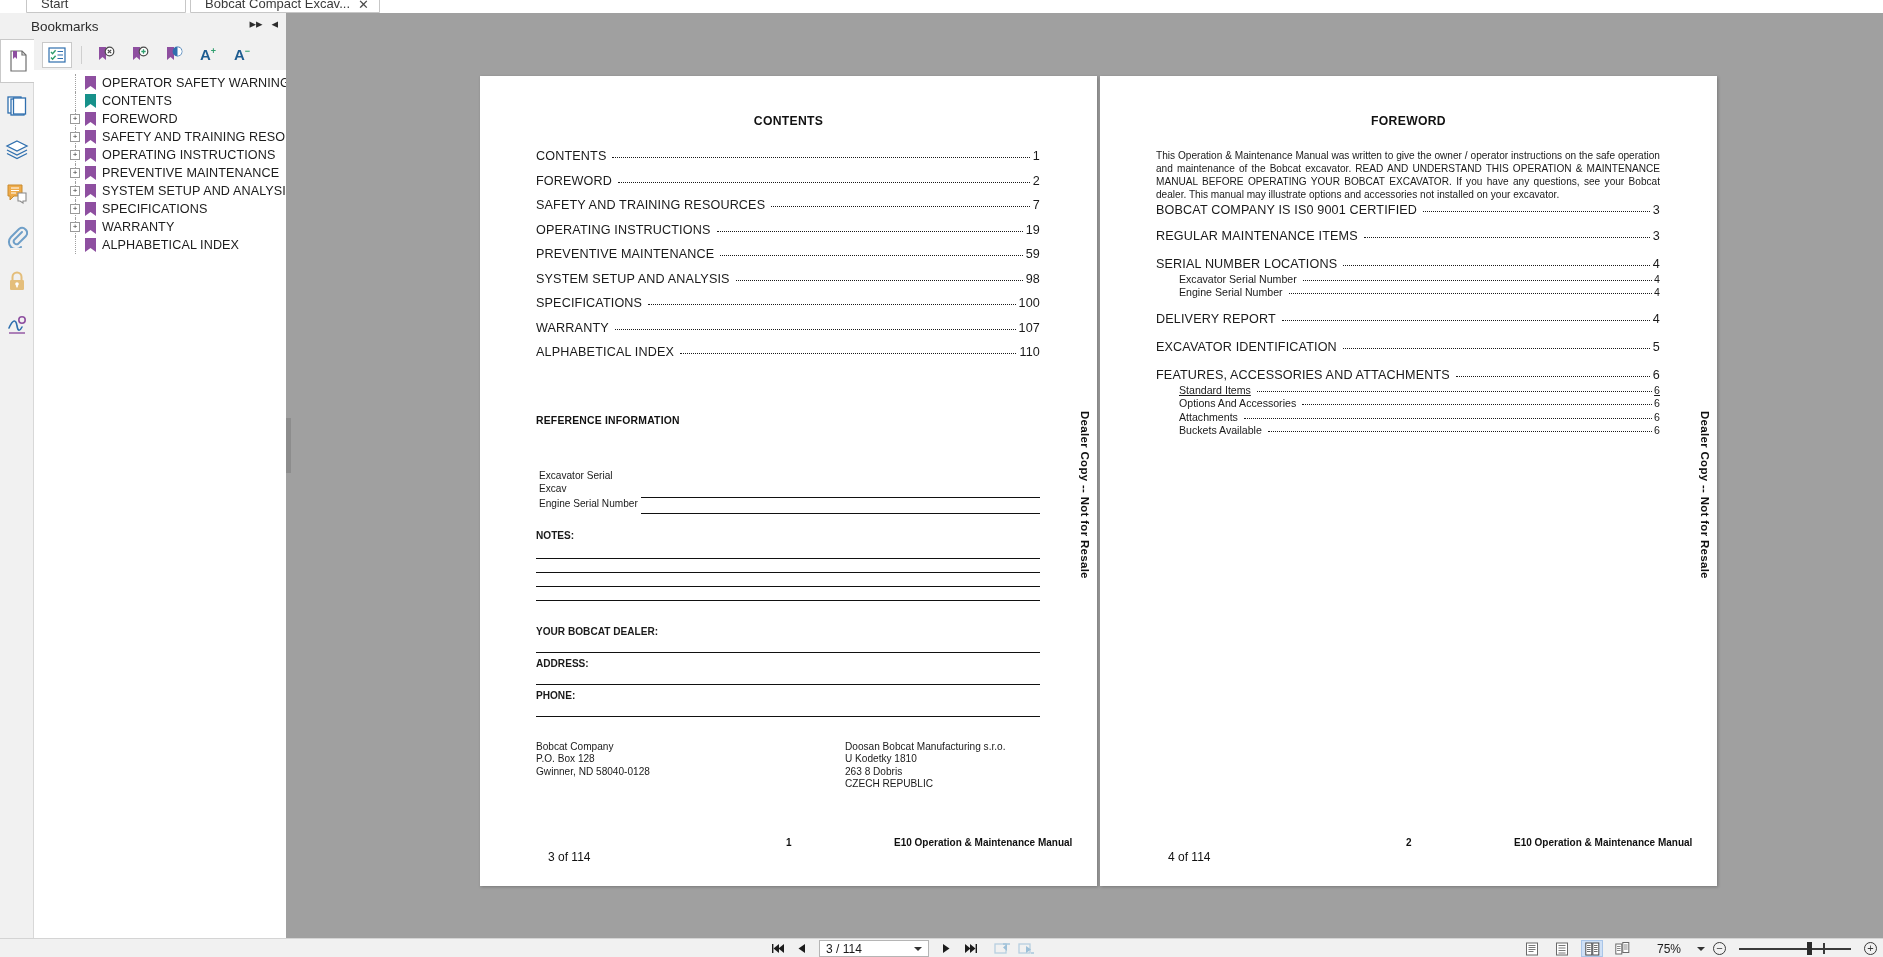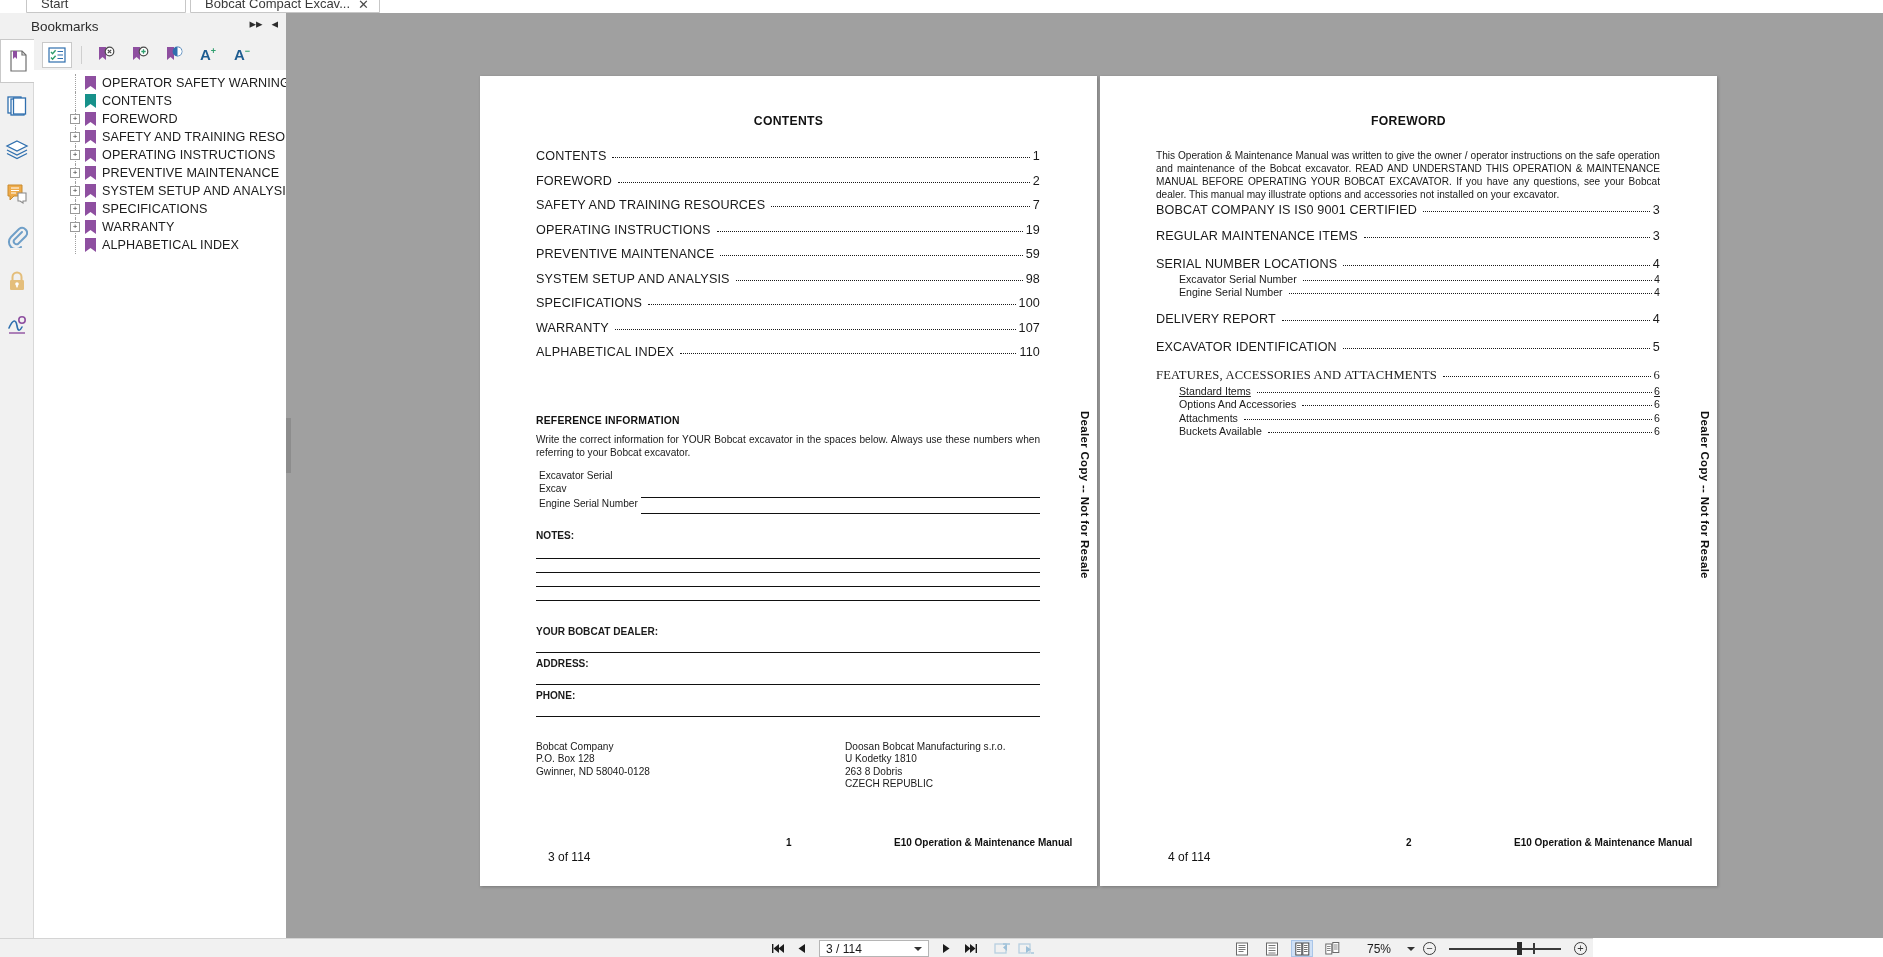--- a/index.html
+++ b/index.html
@@ -583,7 +583,7 @@
           <span class="dots"></span>
           <span class="num">5</span>
         </div>
-        <div class="toc-line" style="margin-top: 14px; margin-bottom: 1.5px; font-family: Liberation Serif, serif;">
+        <div class="toc-line" style="margin-top: 14px; margin-bottom: 1.5px;">
           <span class="lbl">FEATURES, ACCESSORIES AND ATTACHMENTS</span>
           <span class="dots"></span>
           <span class="num">6</span>

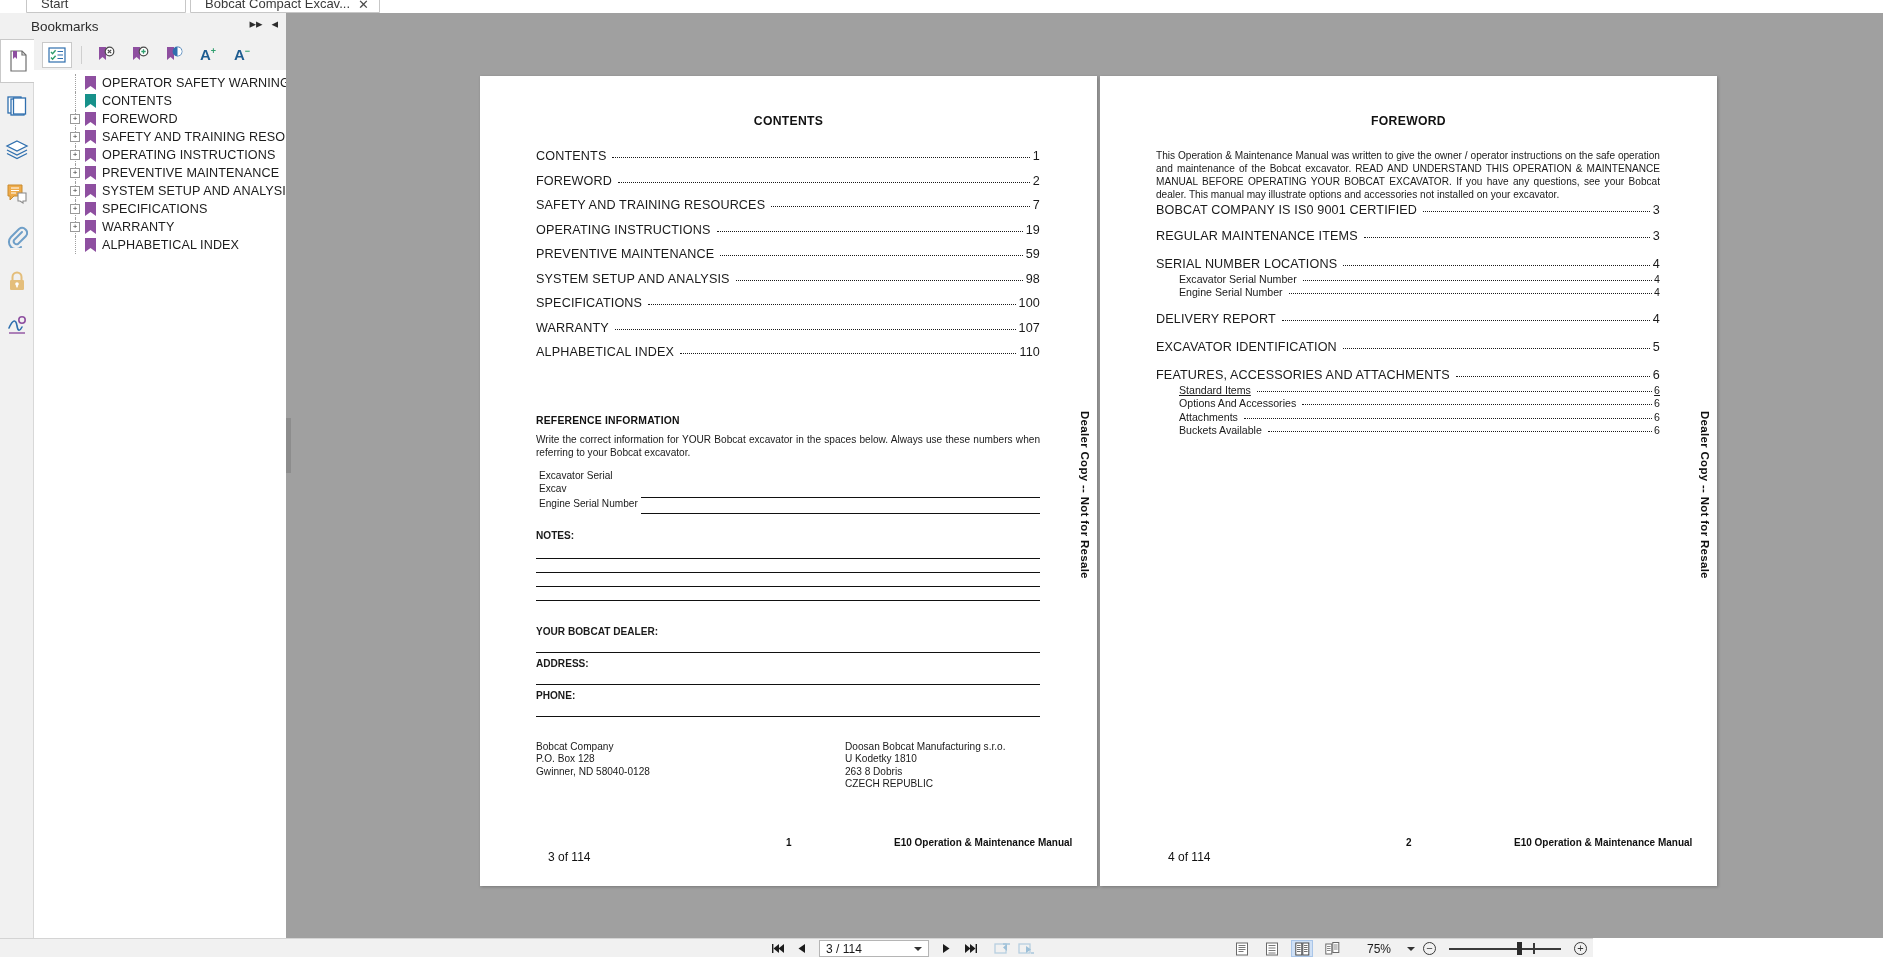--- a/index.html
+++ b/index.html
@@ -497,7 +497,6 @@
 
     <div class="p-body" style="top:334px; left:56px;"><span class="ref-head">REFERENCE INFORMATION</span></div>
 
-    <div class="p-body ref-para" style="top:357px; left:56px;">Write the correct information for YOUR Bobcat excavator in the spaces below. Always use these numbers when referring to your Bobcat excavator.</div>
 
     <div class="p-body fld-label" style="top:394px; left:59px; width:120px;">
       <div>Excavator Serial</div>

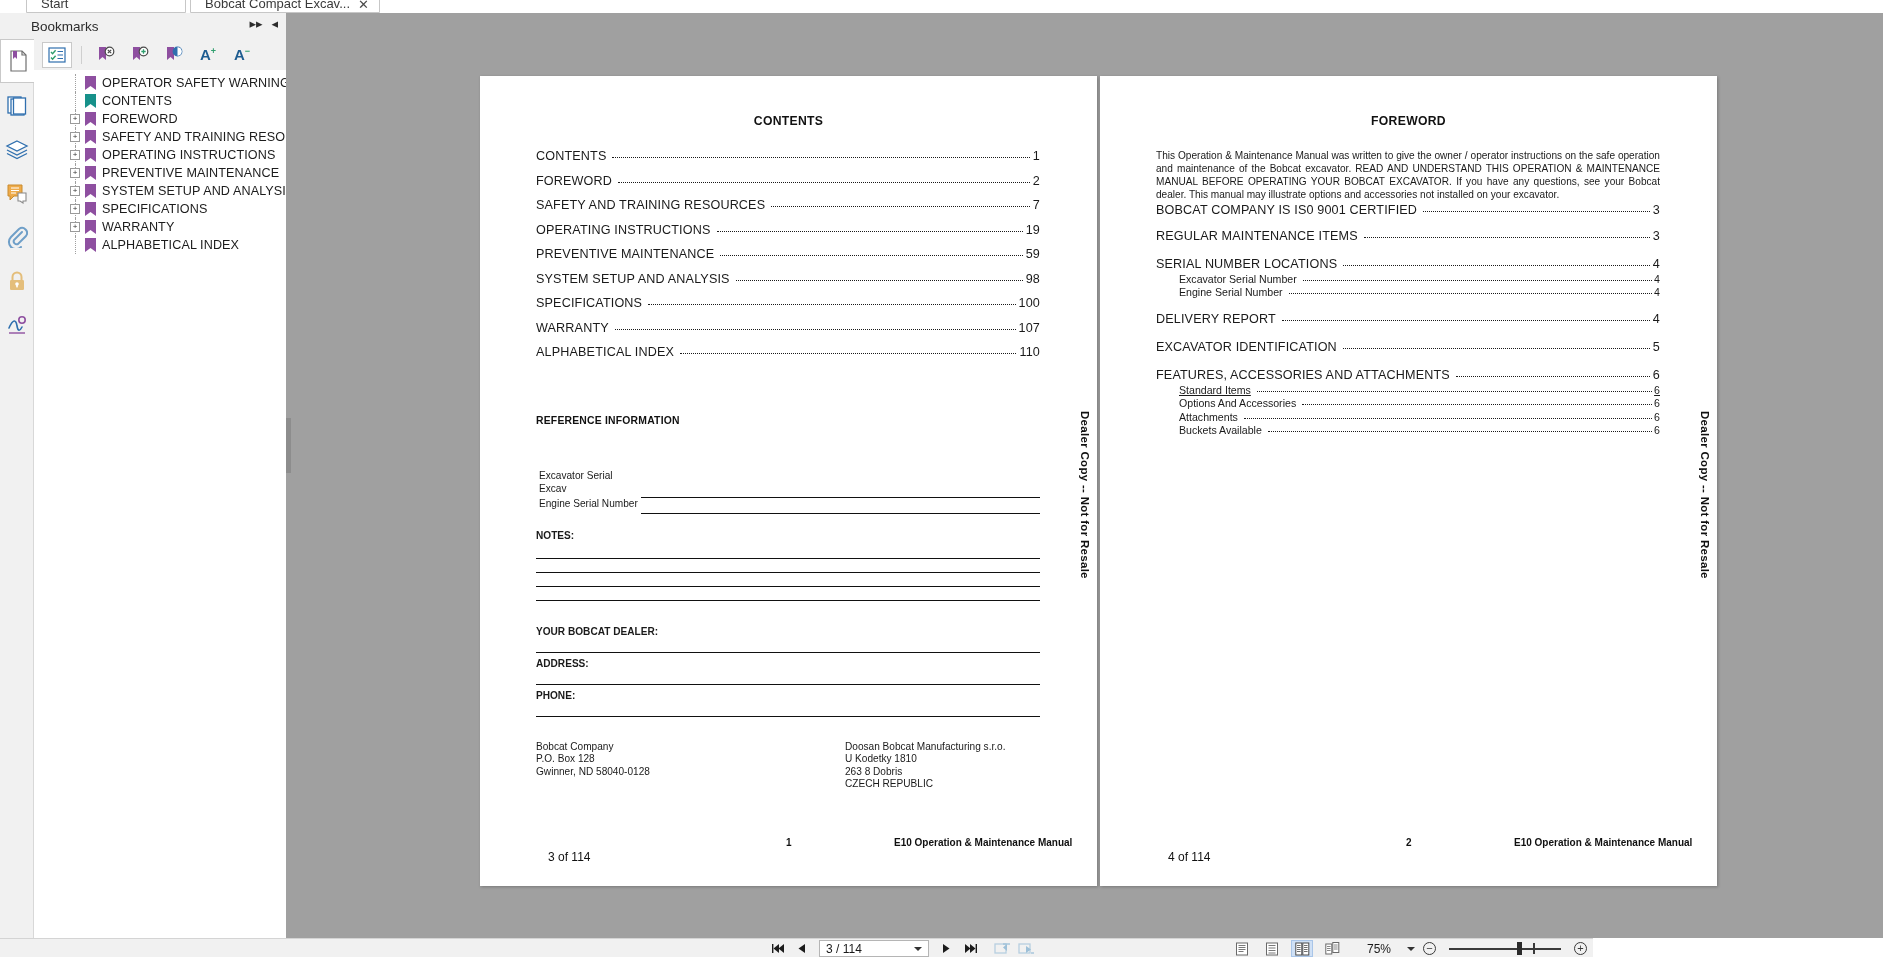--- a/index.html
+++ b/index.html
@@ -184,7 +184,7 @@
 
   
   .bottombar {
-    position: absolute; left: 0; bottom: 0; width: 1593px; height: 19px;
+    position: absolute; left: 0; bottom: 0; width: 1883px; height: 19px;
     background: #f1f1f1;
     border-top: 1px solid #d4d4d4;
   }

